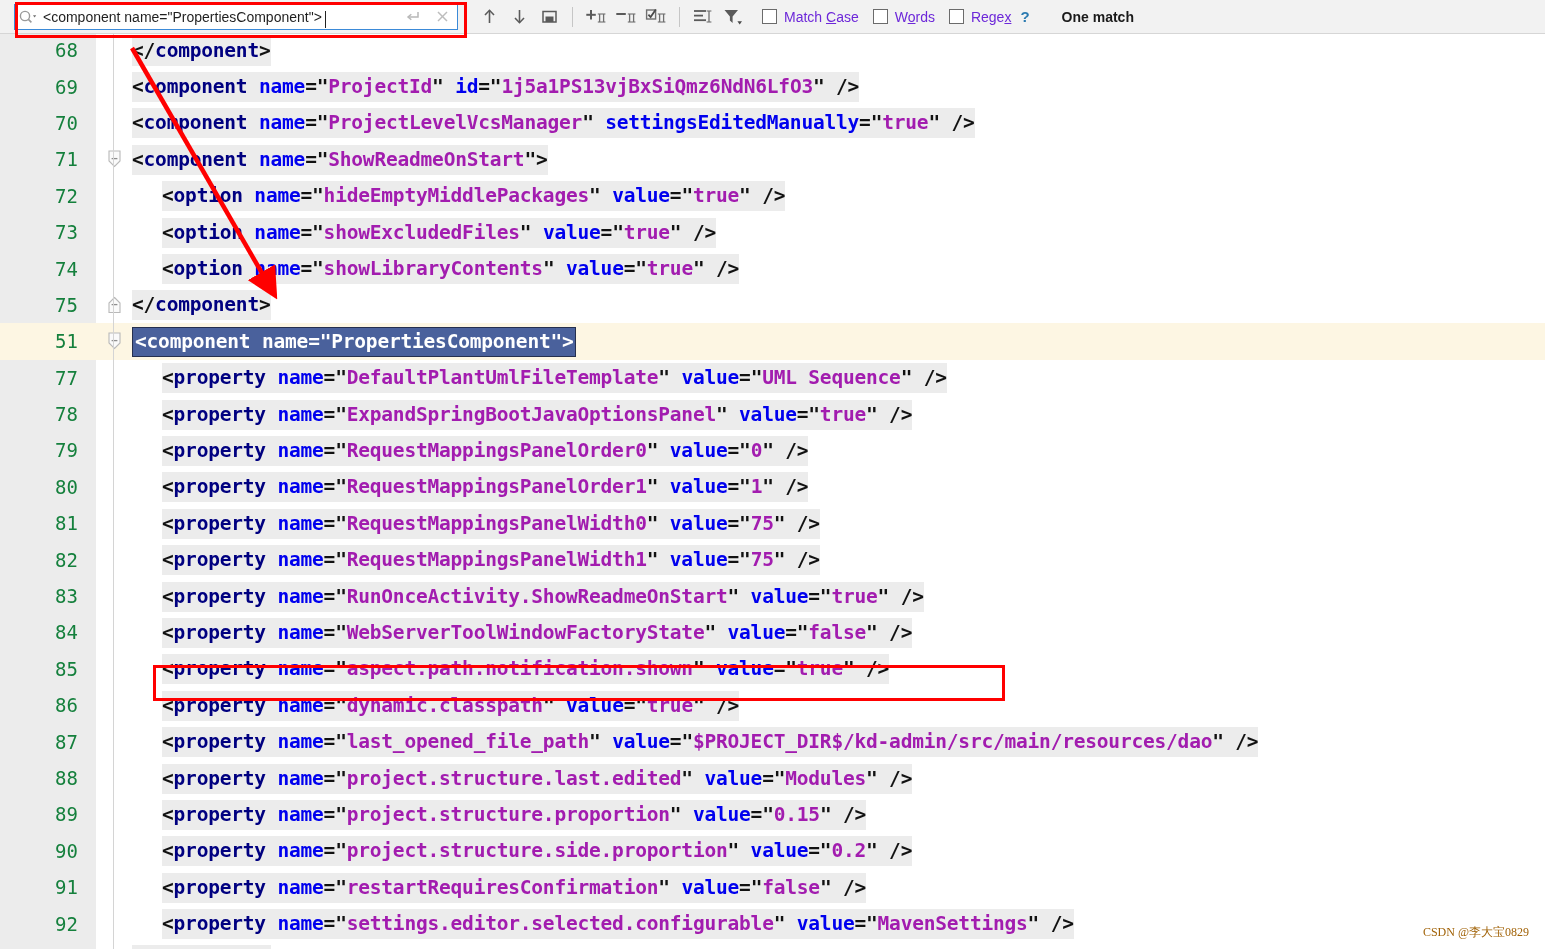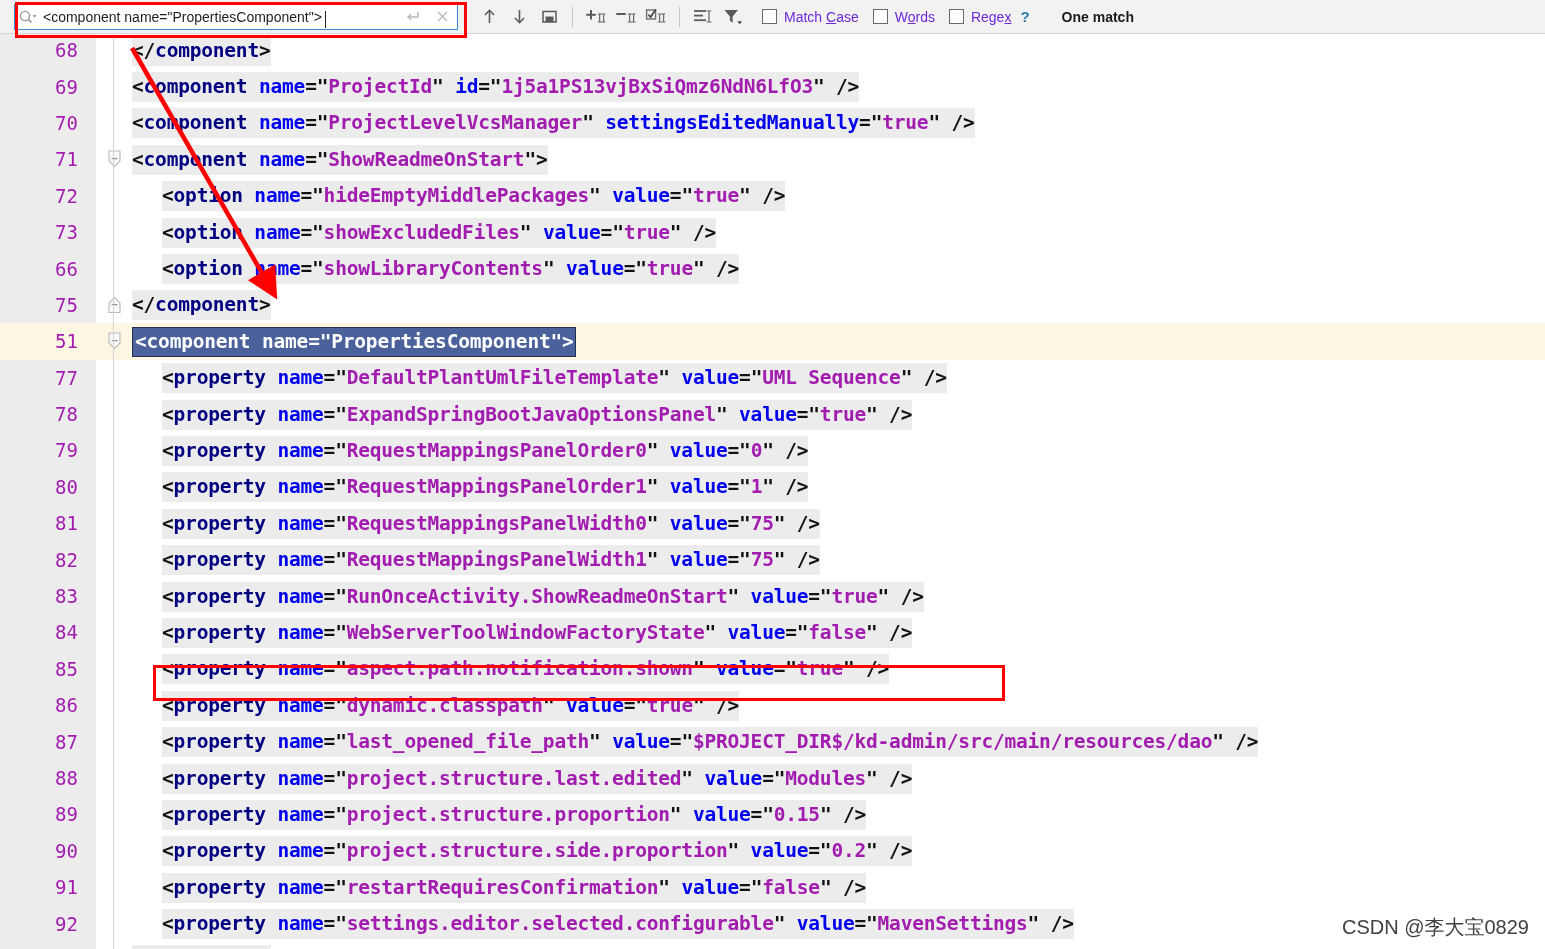--- a/index.html
+++ b/index.html
@@ -173,7 +173,7 @@
     text-align: right;
     font-family: "DejaVu Sans Mono", monospace;
     font-size: 19px;
-    color: #a21caf;
+    color: #15803d;
     letter-spacing: 0px;
   }
   .row .foldcol {

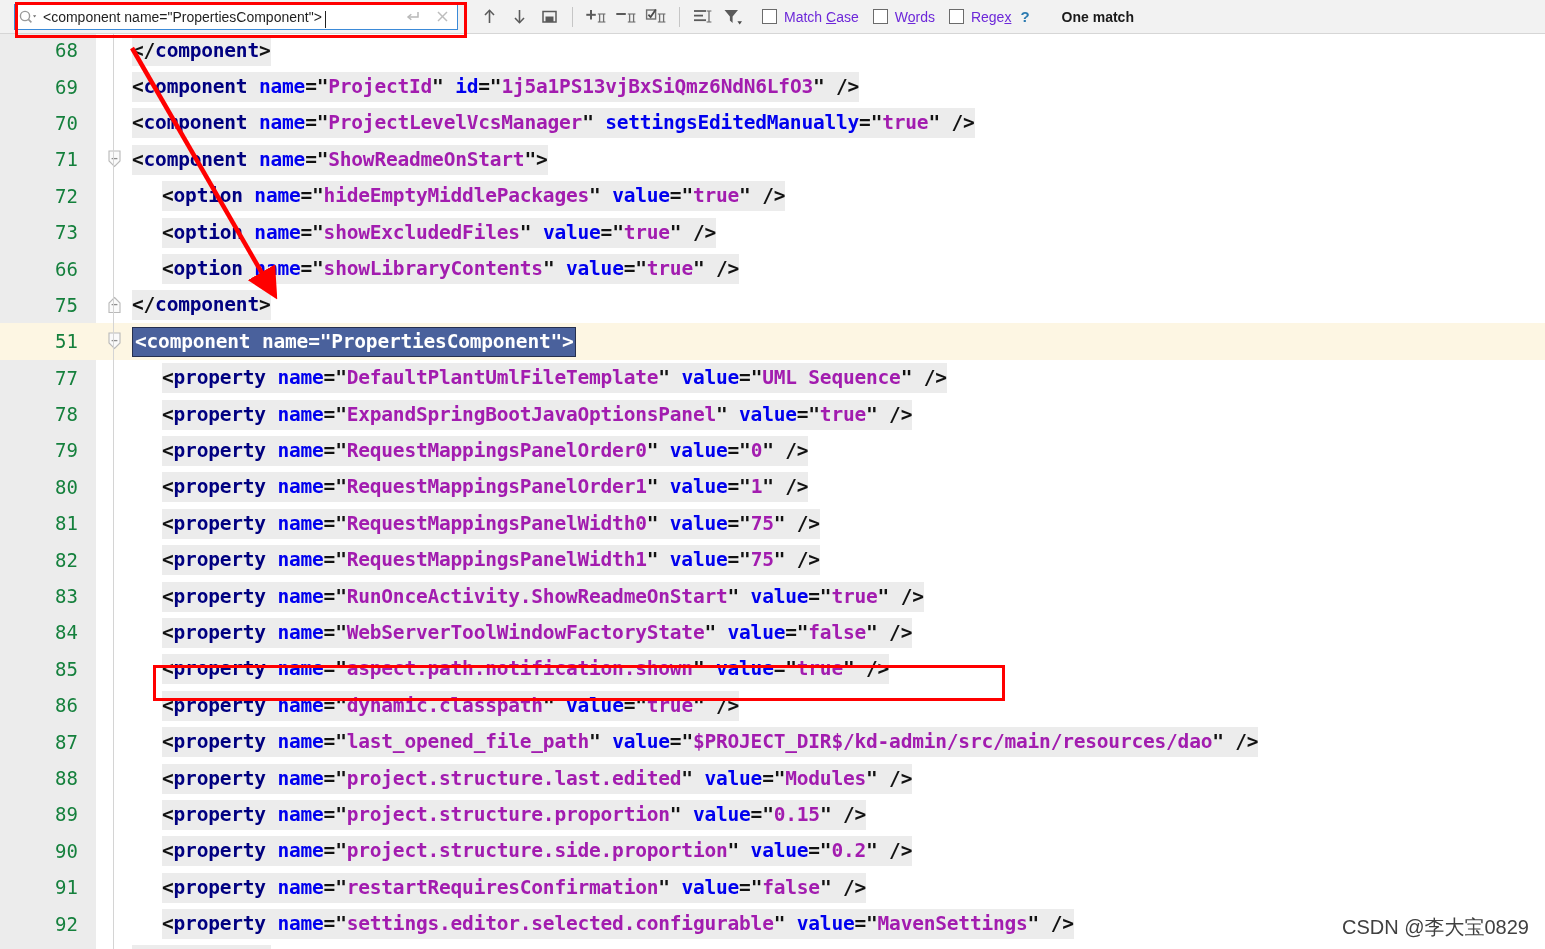--- a/index.html
+++ b/index.html
@@ -430,7 +430,7 @@
           <span class="code" style="padding-left: 30px;"><span class="hl-bg"><span class="t-punc">&lt;</span><span class="t-tag">option</span> <span class="t-attr">name</span><span class="t-punc">=</span><span class="t-quote">"</span><span class="t-val">showExcludedFiles</span><span class="t-quote">"</span> <span class="t-attr">value</span><span class="t-punc">=</span><span class="t-quote">"</span><span class="t-val">true</span><span class="t-quote">"</span><span class="t-punc"> /&gt;</span></span></span>
         </div>
         <div class="row">
-          <span class="lineno">66</span>
+          <span class="lineno">74</span>
           <span class="foldcol"></span>
           <span class="vline"></span>
           <span class="code" style="padding-left: 30px;"><span class="hl-bg"><span class="t-punc">&lt;</span><span class="t-tag">option</span> <span class="t-attr">name</span><span class="t-punc">=</span><span class="t-quote">"</span><span class="t-val">showLibraryContents</span><span class="t-quote">"</span> <span class="t-attr">value</span><span class="t-punc">=</span><span class="t-quote">"</span><span class="t-val">true</span><span class="t-quote">"</span><span class="t-punc"> /&gt;</span></span></span>

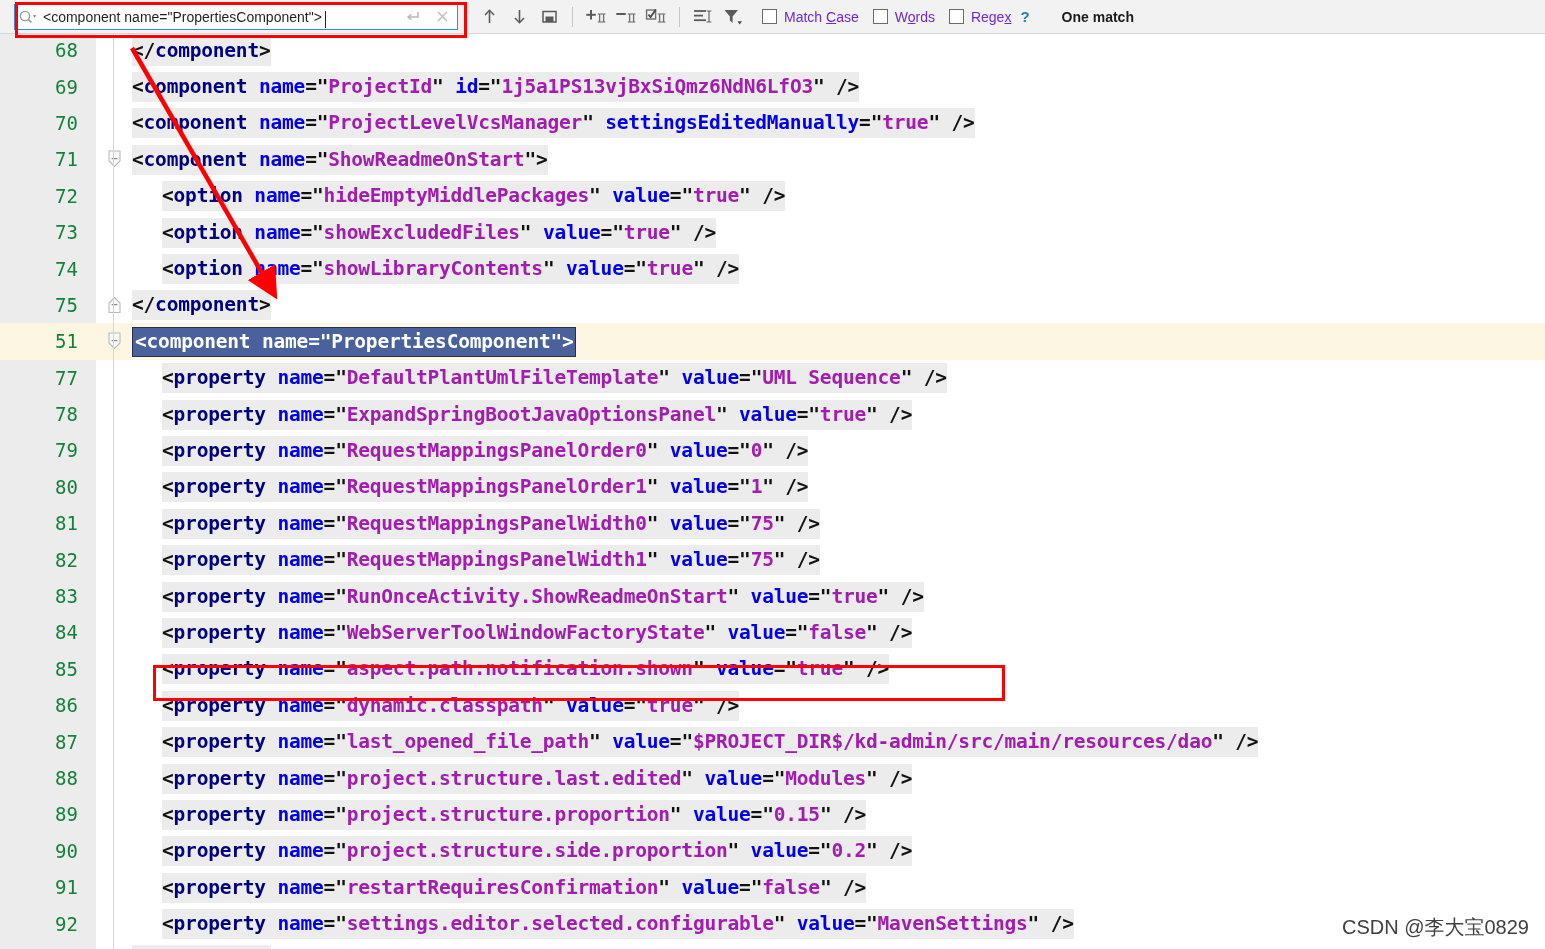--- a/index.html
+++ b/index.html
@@ -254,9 +254,9 @@
     position: absolute;
     right: 16px;
     bottom: 8px;
-    font-size: 20px;
-    color: #404040;
-    font-family: Liberation Sans, sans-serif;
+    font-size: 12px;
+    color: #a16207;
+    font-family: Liberation Serif, serif;
     z-index: 40;
     white-space: nowrap;
   }

